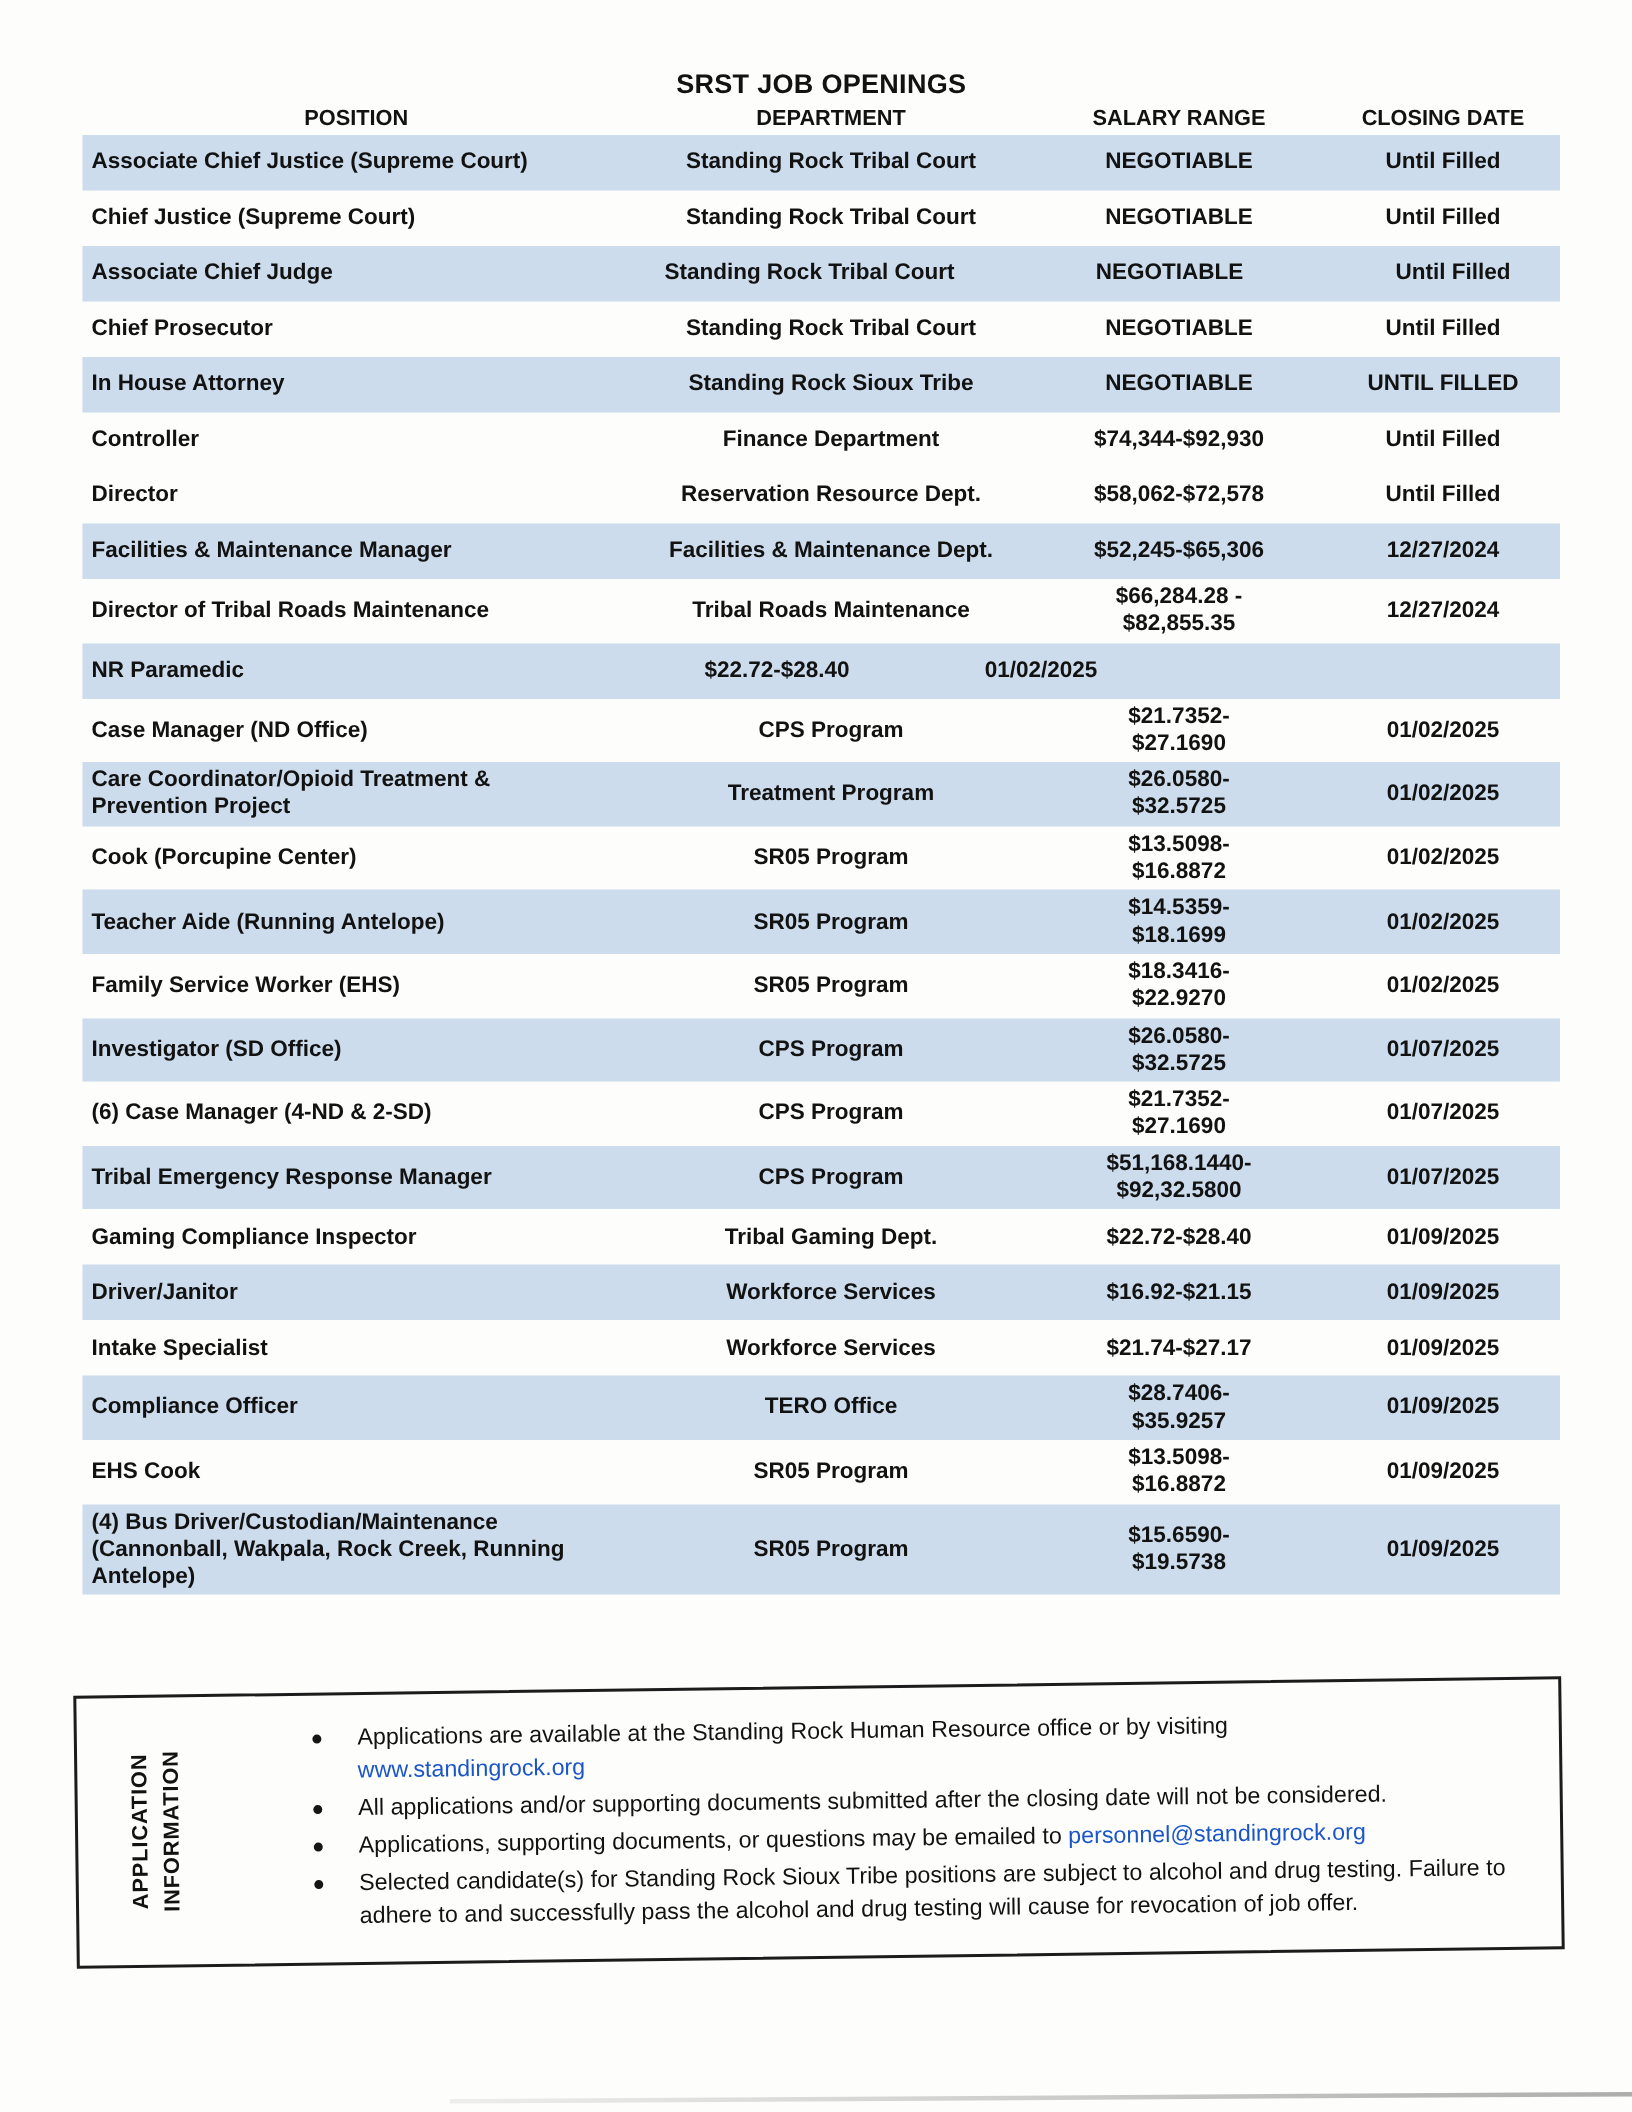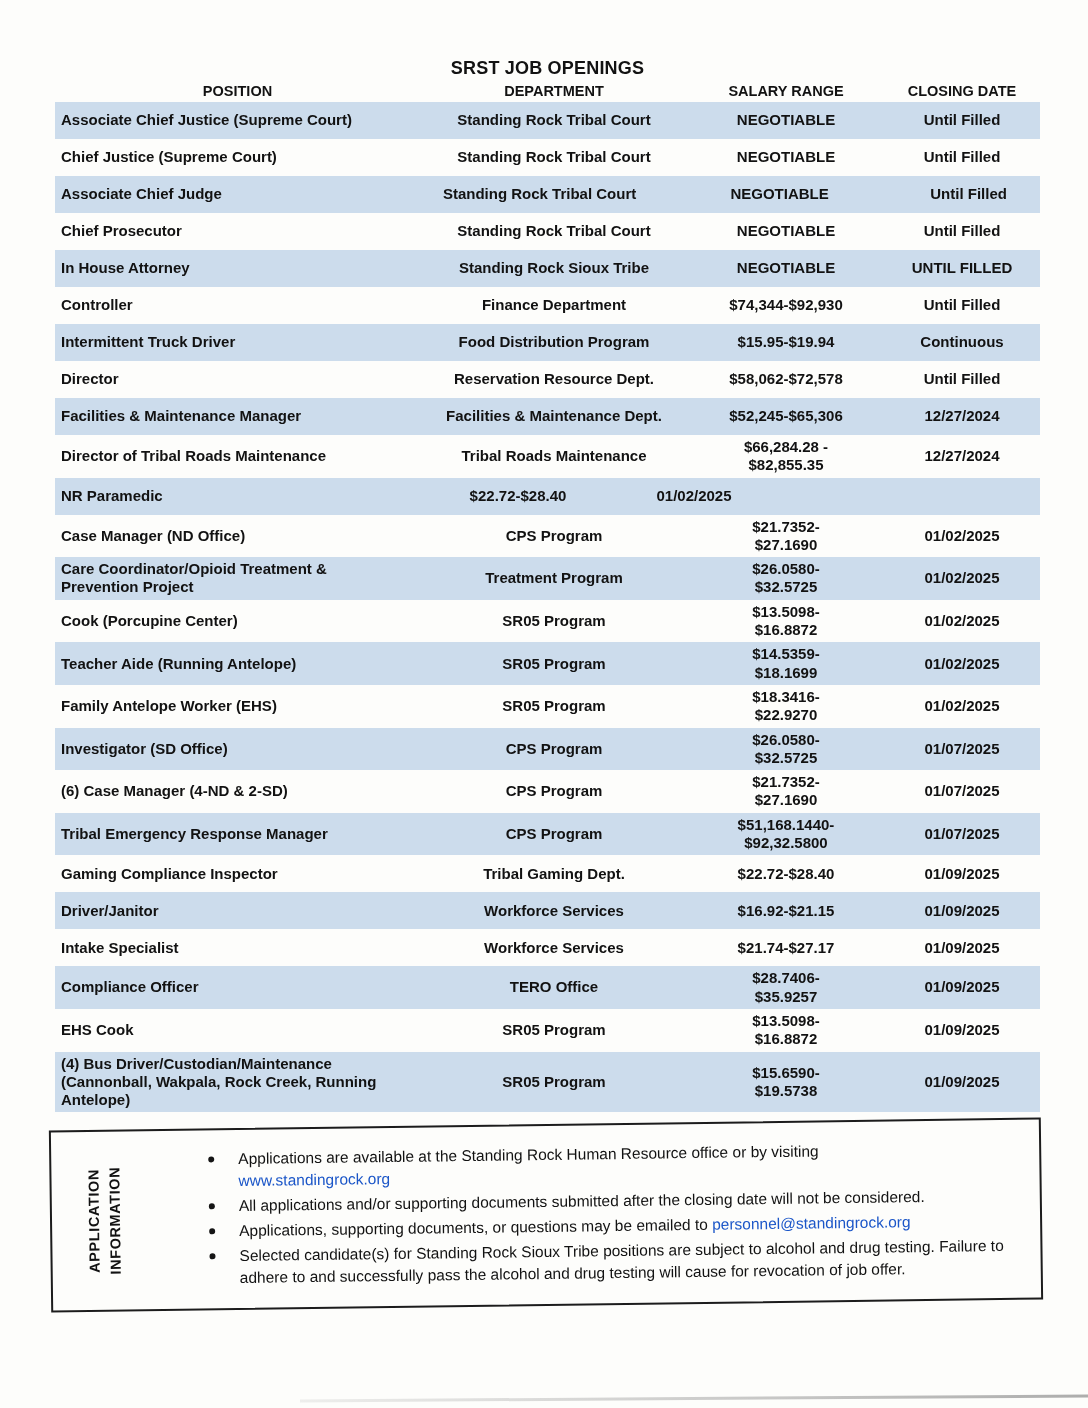--- a/index.html
+++ b/index.html
@@ -17,7 +17,7 @@
   }
   .doc {
     position: absolute;
-    left: 55px; top: 58px;
+    left: 55px; top: 46px;
     width: 985px;
   }
   .doc-title {

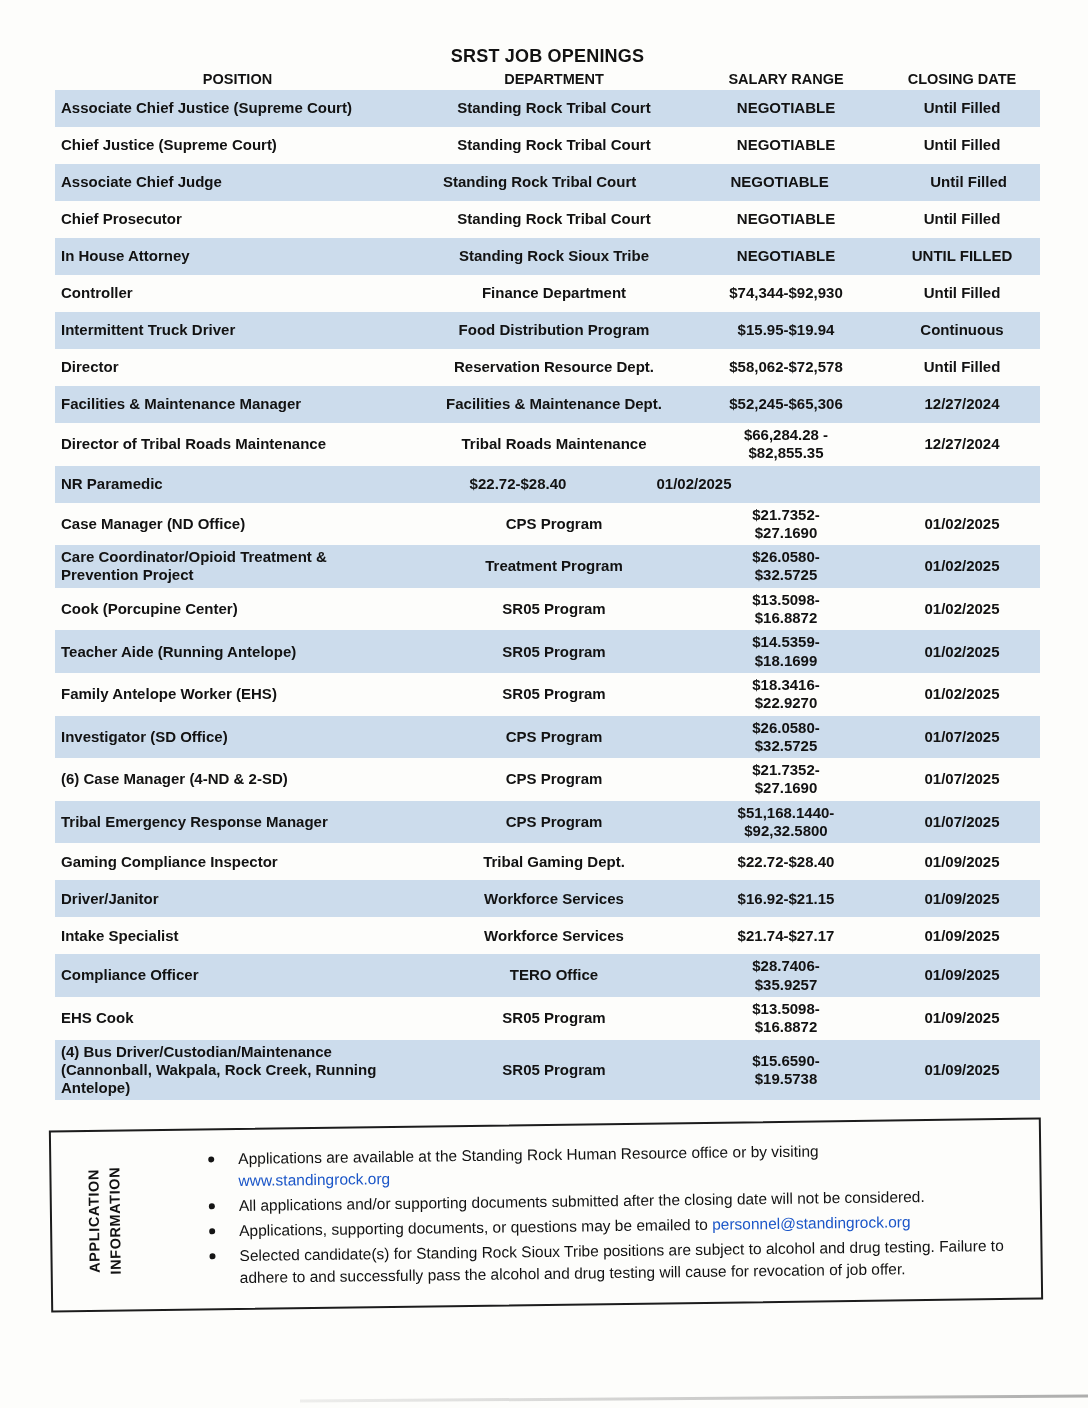--- a/index.html
+++ b/index.html
@@ -162,12 +162,6 @@
           <div class="cell cell-dept">Finance Department</div>
           <div class="cell cell-sal">$74,344-$92,930</div>
           <div class="cell cell-close">Until Filled</div>
-        </div>
-        <div class="trow shaded" style="background: rgb(204, 220, 236);">
-          <div class="cell cell-pos">Intermittent Truck Driver</div>
-          <div class="cell cell-dept">Food Distribution Program</div>
-          <div class="cell cell-sal">$15.95-$19.94</div>
-          <div class="cell cell-close">Continuous</div>
         </div>
         <div class="trow">
           <div class="cell cell-pos">Director</div>

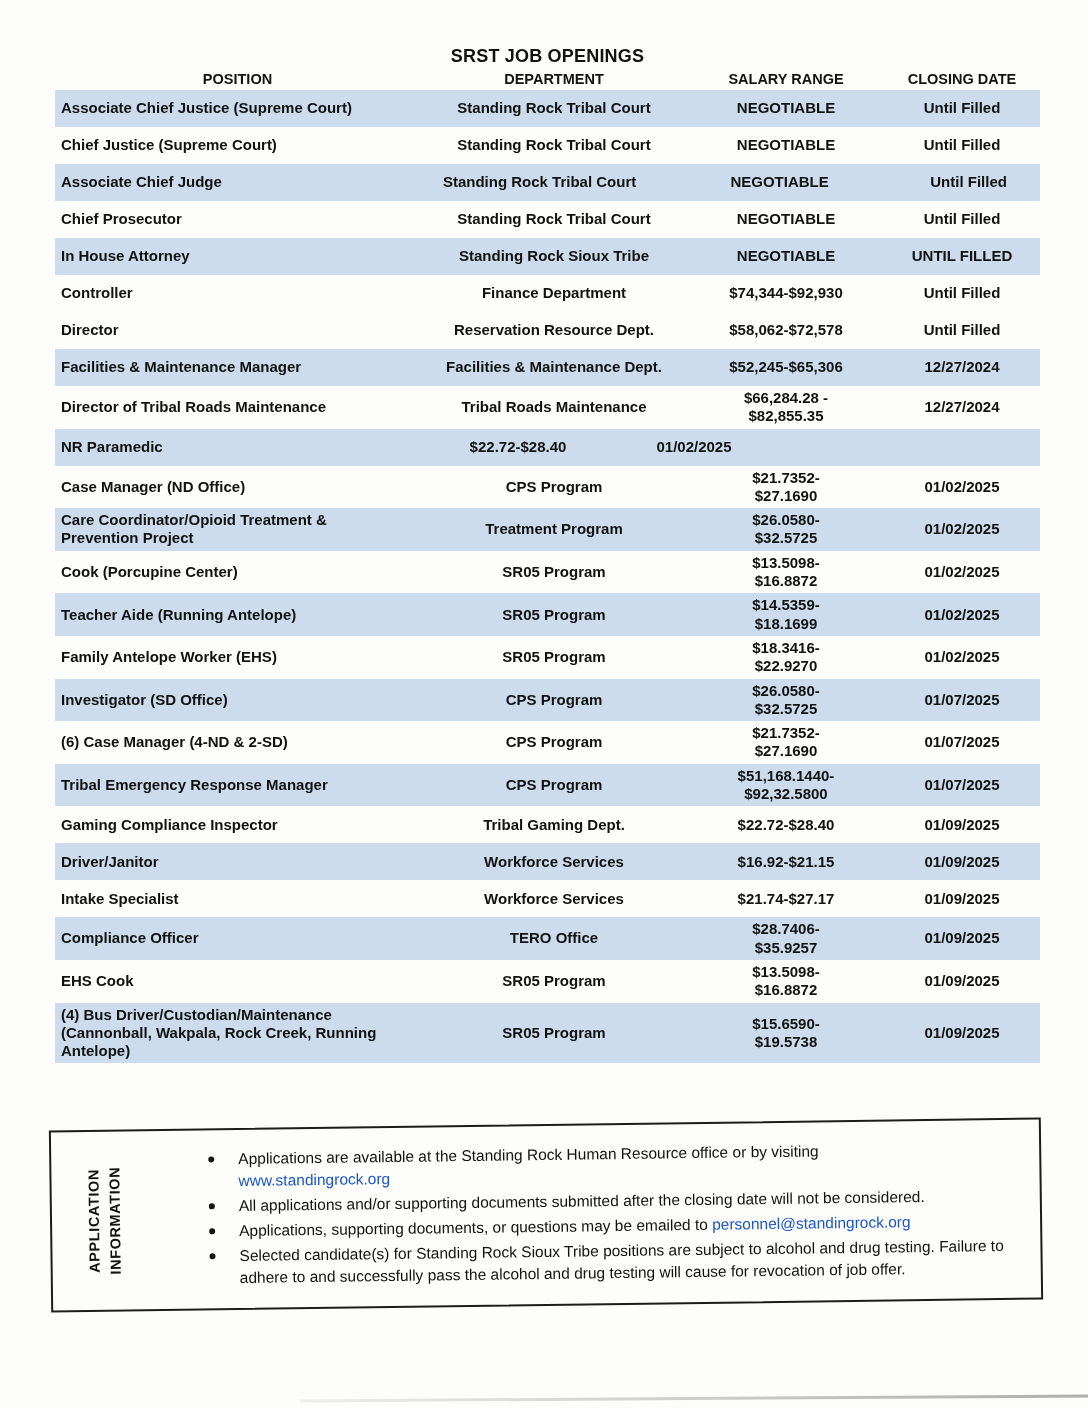--- a/index.html
+++ b/index.html
@@ -216,7 +216,7 @@
           <div class="cell cell-close">01/02/2025</div>
         </div>
         <div class="trow">
-          <div class="cell cell-pos">Family Antelope Worker (EHS)</div>
+          <div class="cell cell-pos">Family Service Worker (EHS)</div>
           <div class="cell cell-dept">SR05 Program</div>
           <div class="cell cell-sal">$18.3416-
 $22.9270</div>

